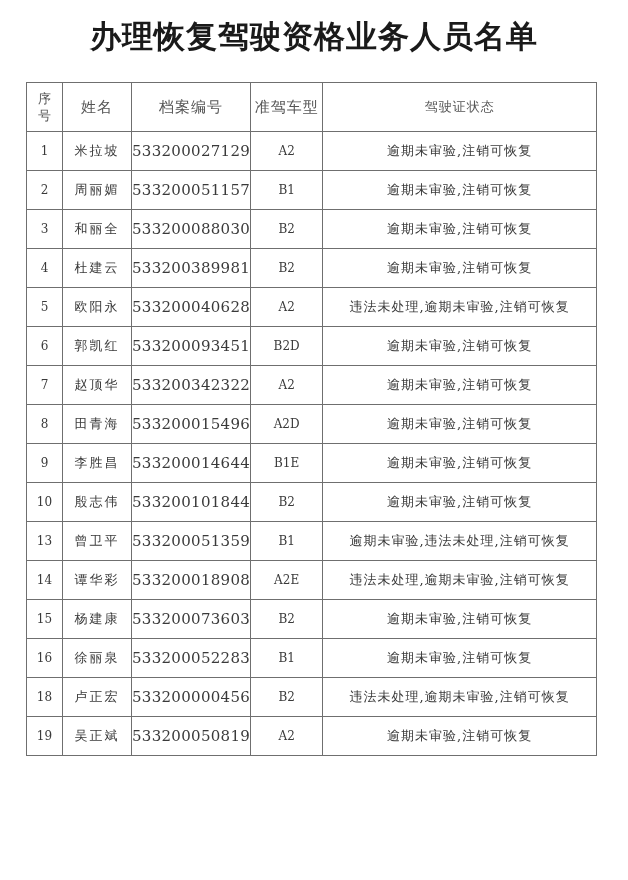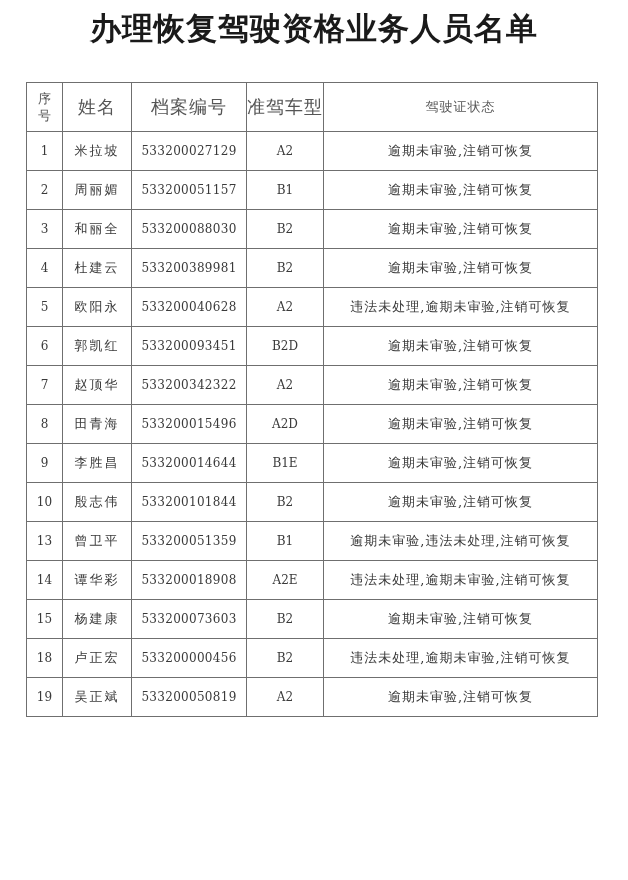--- a/index.html
+++ b/index.html
@@ -5,7 +5,7 @@
   html, body { margin: 0; padding: 0; background: #ffffff; }
   body { width: 628px; height: 880px; position: relative; overflow: hidden; }
   .title {
-    position: absolute; left: 0; top: 6px; width: 628px; text-align: center;
+    position: absolute; left: 0; top: 14px; width: 628px; text-align: center;
     font-family: "DejaVu Serif", serif; font-weight: bold; font-size: 31px;
     color: #1a1a1a; letter-spacing: 1px; line-height: 44px;
   }

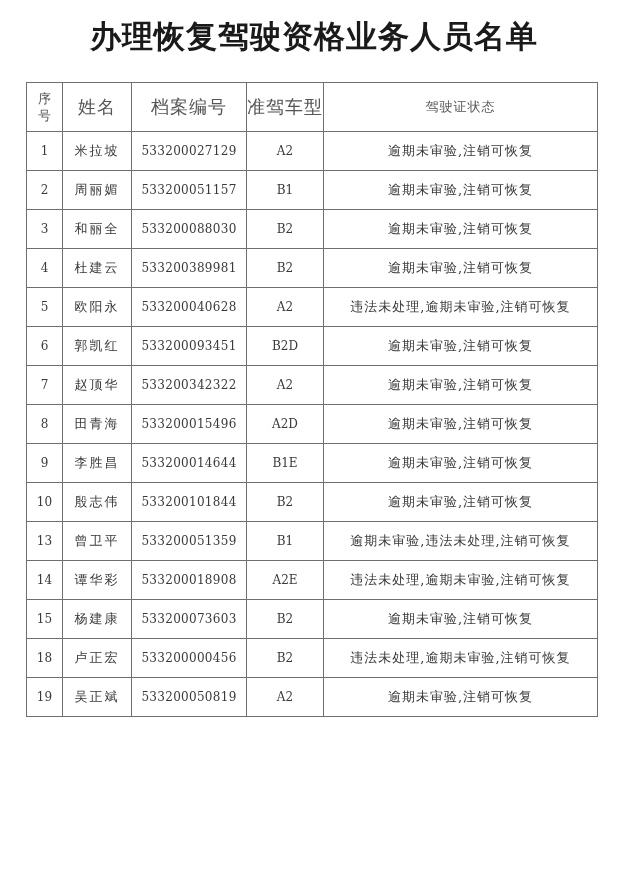--- a/index.html
+++ b/index.html
@@ -26,7 +26,7 @@
   .c-type { width: 71px; font-size: 12px; }
   .c-status { width: 273px; font-size: 13px; letter-spacing: 1px; margin-top: 28px; }
   th.c-no { line-height: 17px; font-size: 13px; }
-  th.c-name, th.c-file, th.c-type { font-size: 18px; letter-spacing: 1px; }
+  th.c-name, th.c-file, th.c-type { font-size: 15px; letter-spacing: 1px; }
 </style>
 </head>
 <body>

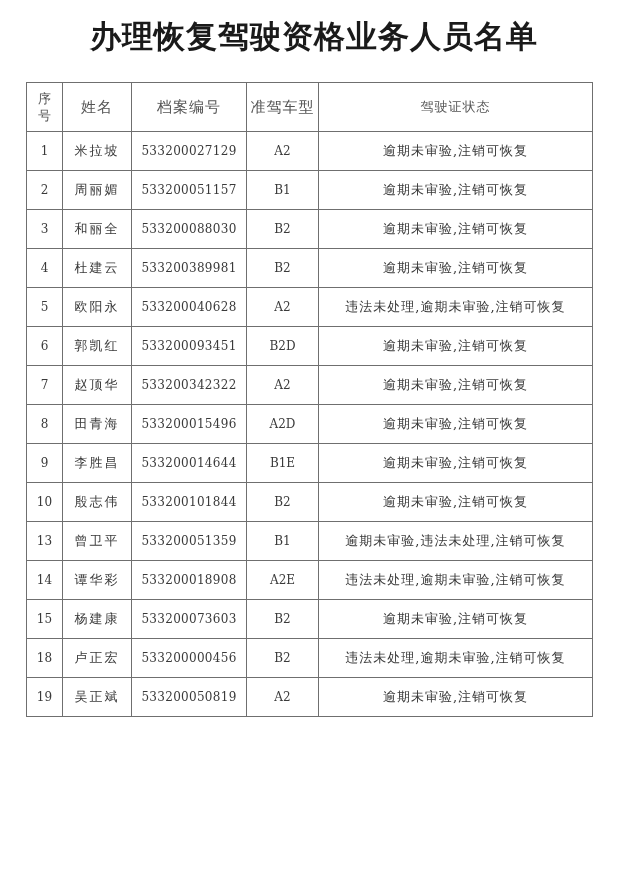--- a/index.html
+++ b/index.html
@@ -22,7 +22,7 @@
   td { height: 38px; font-size: 13px; }
   .c-no { width: 35px; font-size: 12px; }
   .c-name { width: 68px; letter-spacing: 2px; font-size: 13px; }
-  .c-file { width: 114px; font-size: 12px; letter-spacing: 0.3px; }
+  .c-file { width: 114px; font-size: 15px; letter-spacing: 0.3px; }
   .c-type { width: 71px; font-size: 12px; }
   .c-status { width: 273px; font-size: 13px; letter-spacing: 1px; margin-top: 28px; }
   th.c-no { line-height: 17px; font-size: 13px; }

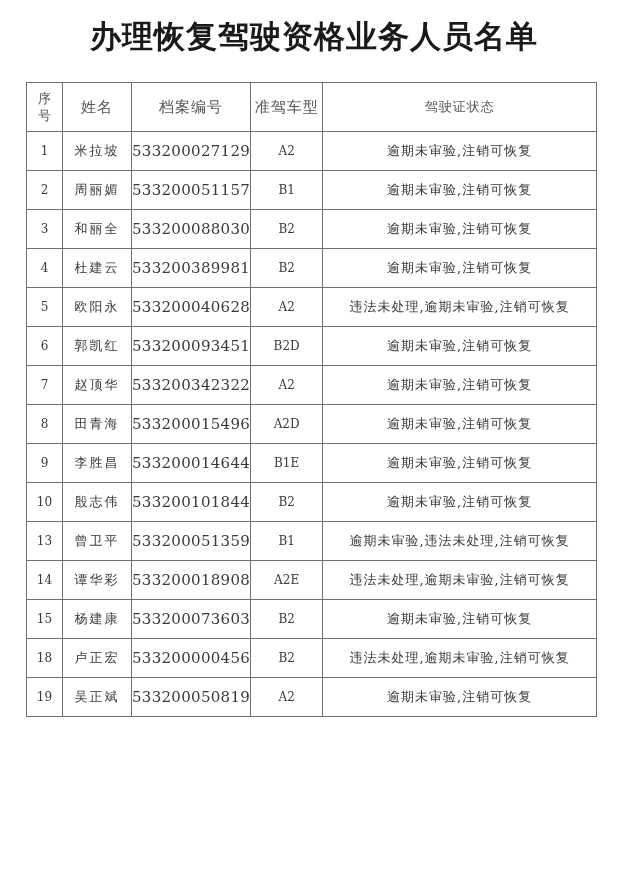--- a/index.html
+++ b/index.html
@@ -136,6 +136,13 @@
         <td class="c-status">逾期未审验,注销可恢复</td>
       </tr>
       <tr>
+        <td class="c-no">16</td>
+        <td class="c-name">徐丽泉</td>
+        <td class="c-file">533200052283</td>
+        <td class="c-type">B1</td>
+        <td class="c-status">逾期未审验,注销可恢复</td>
+      </tr>
+      <tr>
         <td class="c-no">18</td>
         <td class="c-name">卢正宏</td>
         <td class="c-file">533200000456</td>

